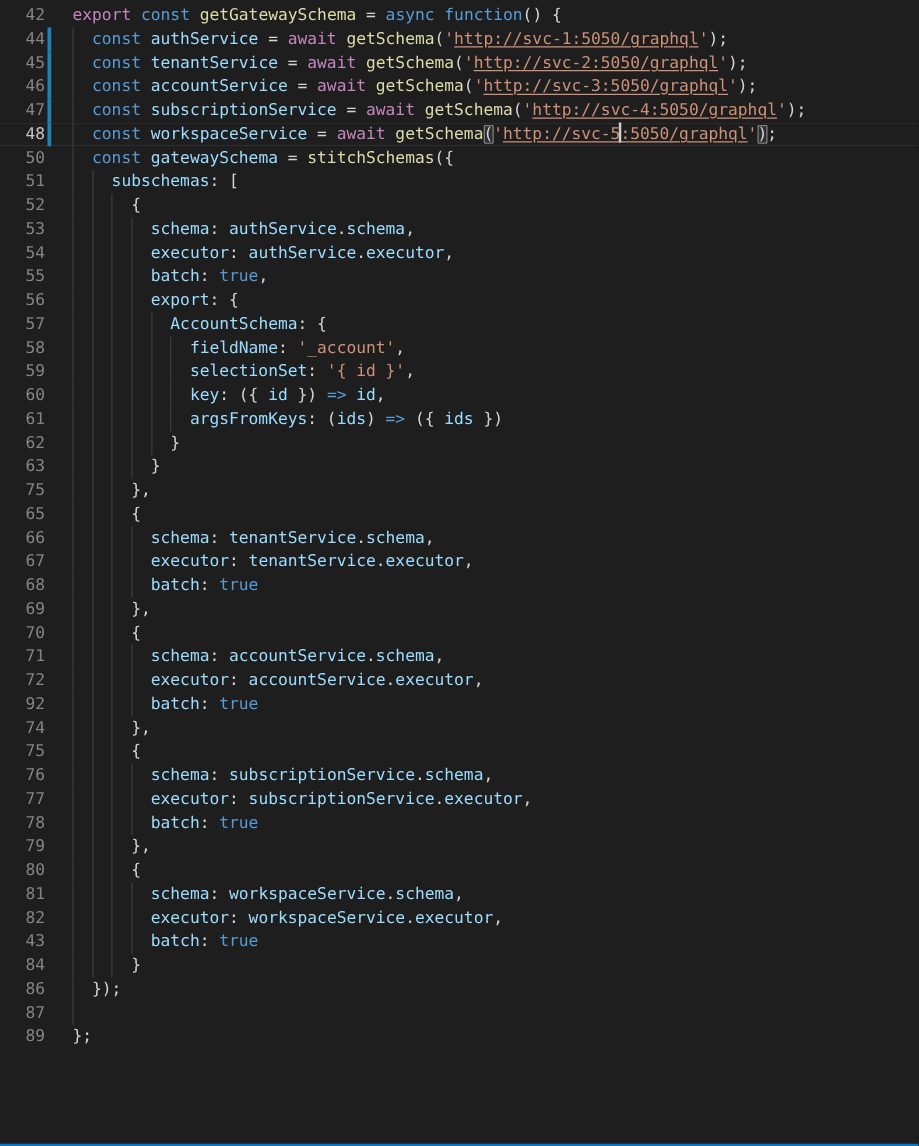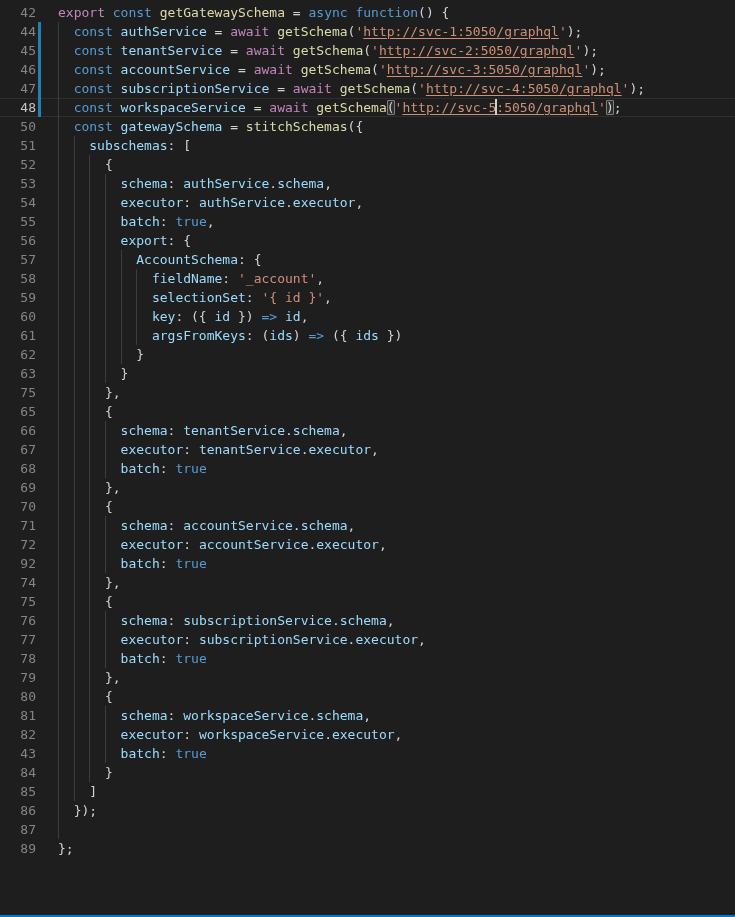--- a/index.html
+++ b/index.html
@@ -86,7 +86,6 @@
       <div class="line"><span class="ln">82</span><span class="code" style="padding-left: 8ch;"><span class="guide" style="left: 0ch;"></span><span class="guide" style="left: 2ch;"></span><span class="guide" style="left: 4ch;"></span><span class="guide" style="left: 6ch;"></span><span class="tk v">executor</span><span class="tk p">: </span><span class="tk v">workspaceService</span><span class="tk p">.</span><span class="tk v">executor</span><span class="tk p">,</span></span></div>
       <div class="line"><span class="ln">43</span><span class="code" style="padding-left: 8ch;"><span class="guide" style="left: 0ch;"></span><span class="guide" style="left: 2ch;"></span><span class="guide" style="left: 4ch;"></span><span class="guide" style="left: 6ch;"></span><span class="tk v">batch</span><span class="tk p">: </span><span class="tk b">true</span></span></div>
       <div class="line"><span class="ln">84</span><span class="code" style="padding-left: 6ch;"><span class="guide" style="left: 0ch;"></span><span class="guide" style="left: 2ch;"></span><span class="guide" style="left: 4ch;"></span><span class="tk p">}</span></span></div>
-      <div class="line"><span class="ln">85</span><span class="code" style="padding-left: 4ch;"><span class="guide" style="left: 0ch;"></span><span class="guide" style="left: 2ch;"></span><span class="tk p">]</span></span></div>
       <div class="line"><span class="ln">86</span><span class="code" style="padding-left: 2ch;"><span class="guide" style="left: 0ch;"></span><span class="tk p">});</span></span></div>
       <div class="line"><span class="ln">87</span><span class="code" style="padding-left: 2ch;"><span class="guide" style="left: 0ch;"></span></span></div>
       <div class="line"><span class="ln">89</span><span class="code" style="padding-left: 0ch;"><span class="tk p">};</span></span></div>

